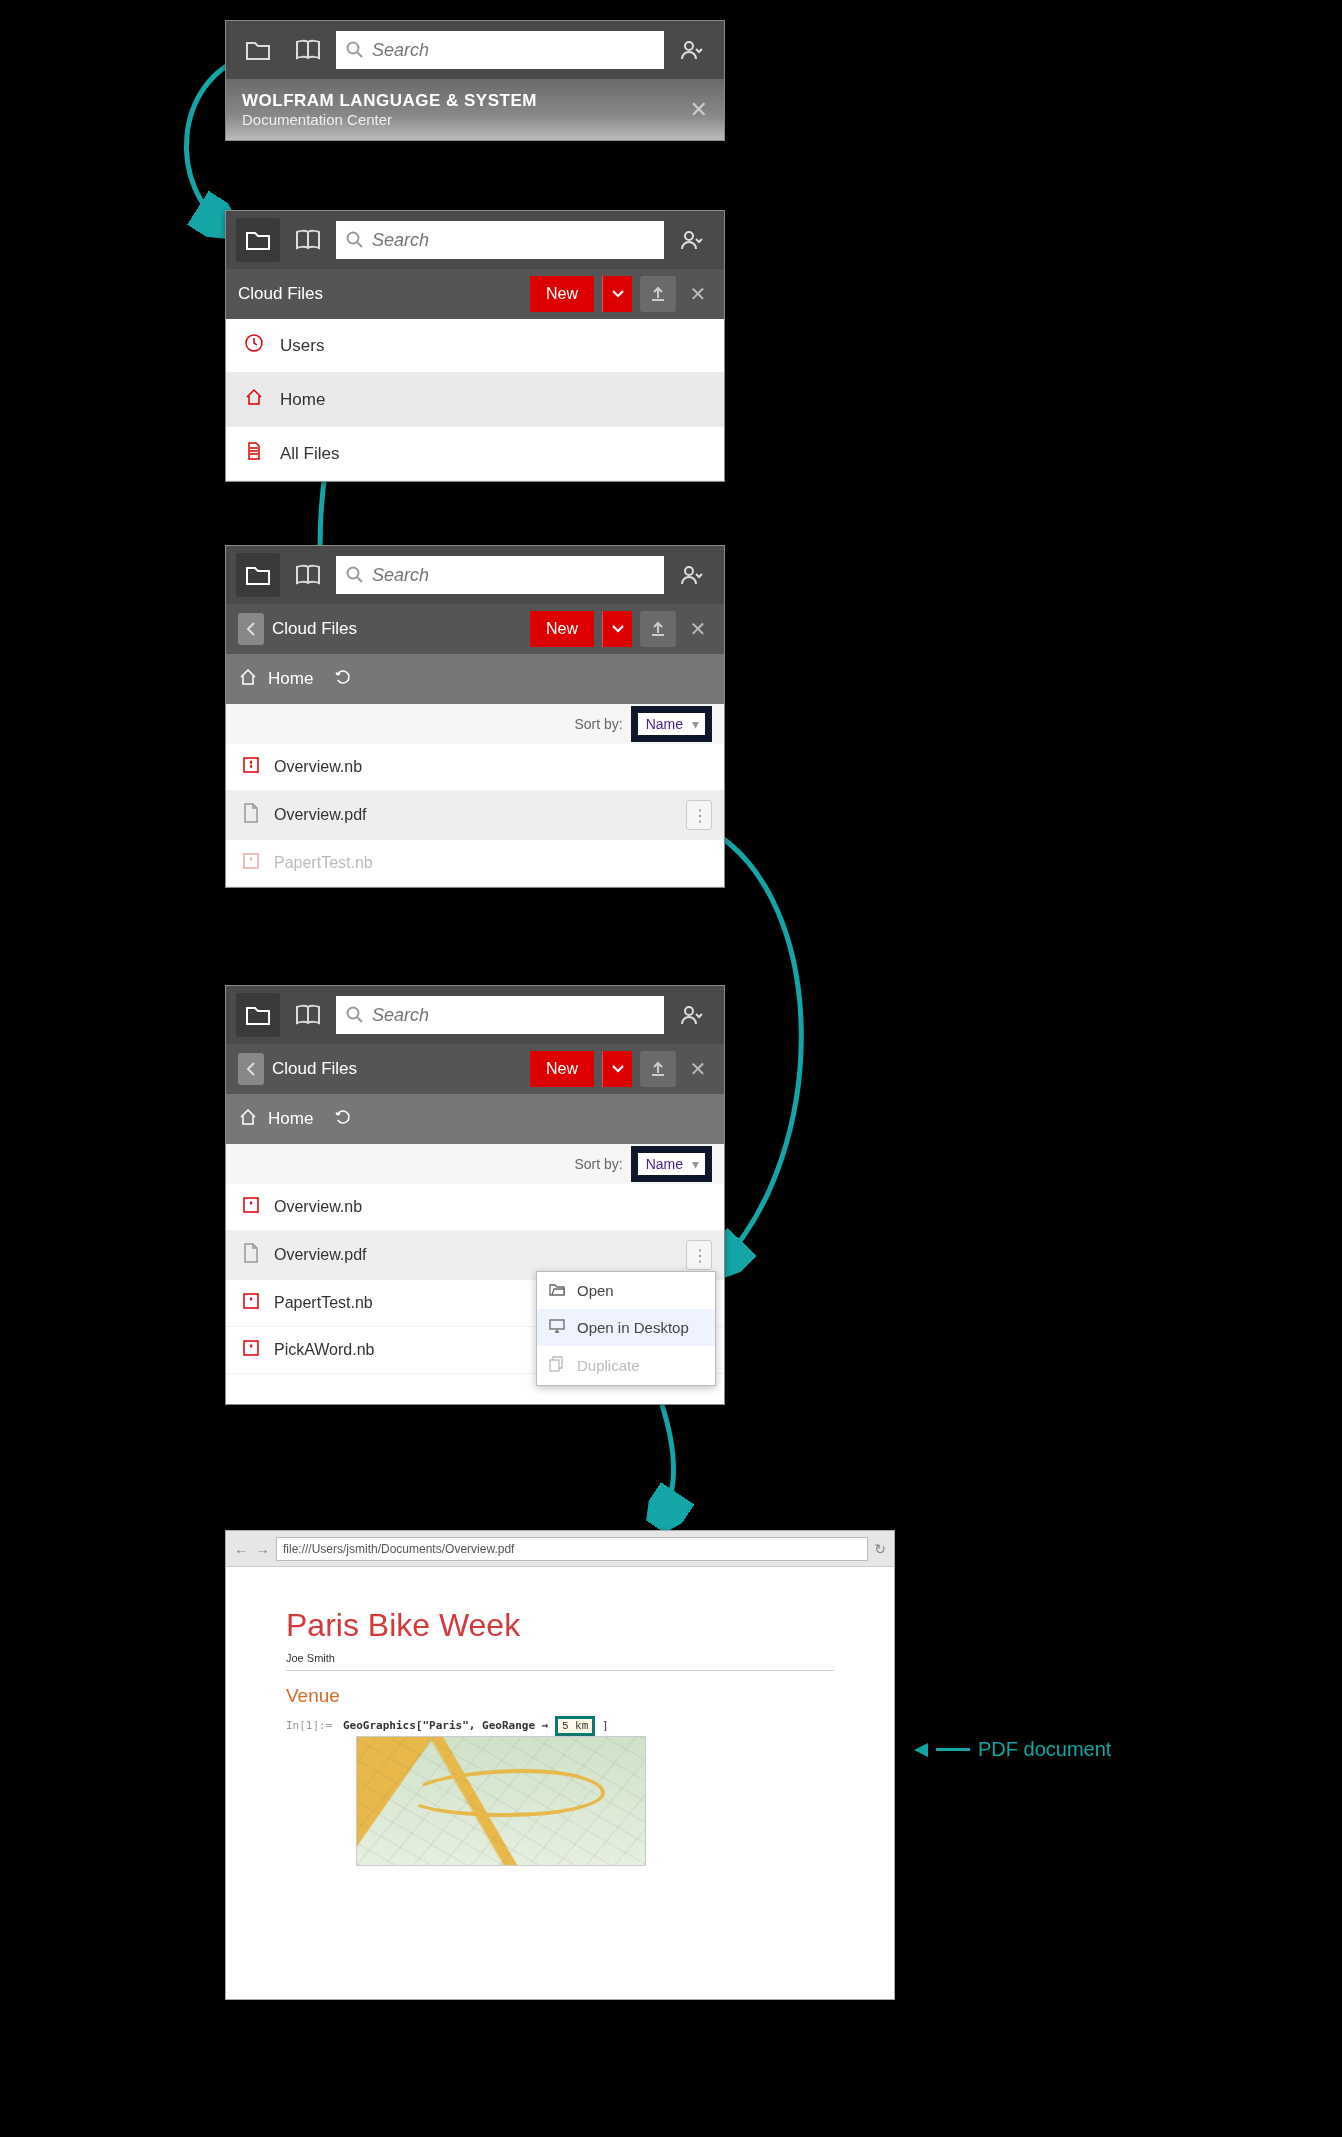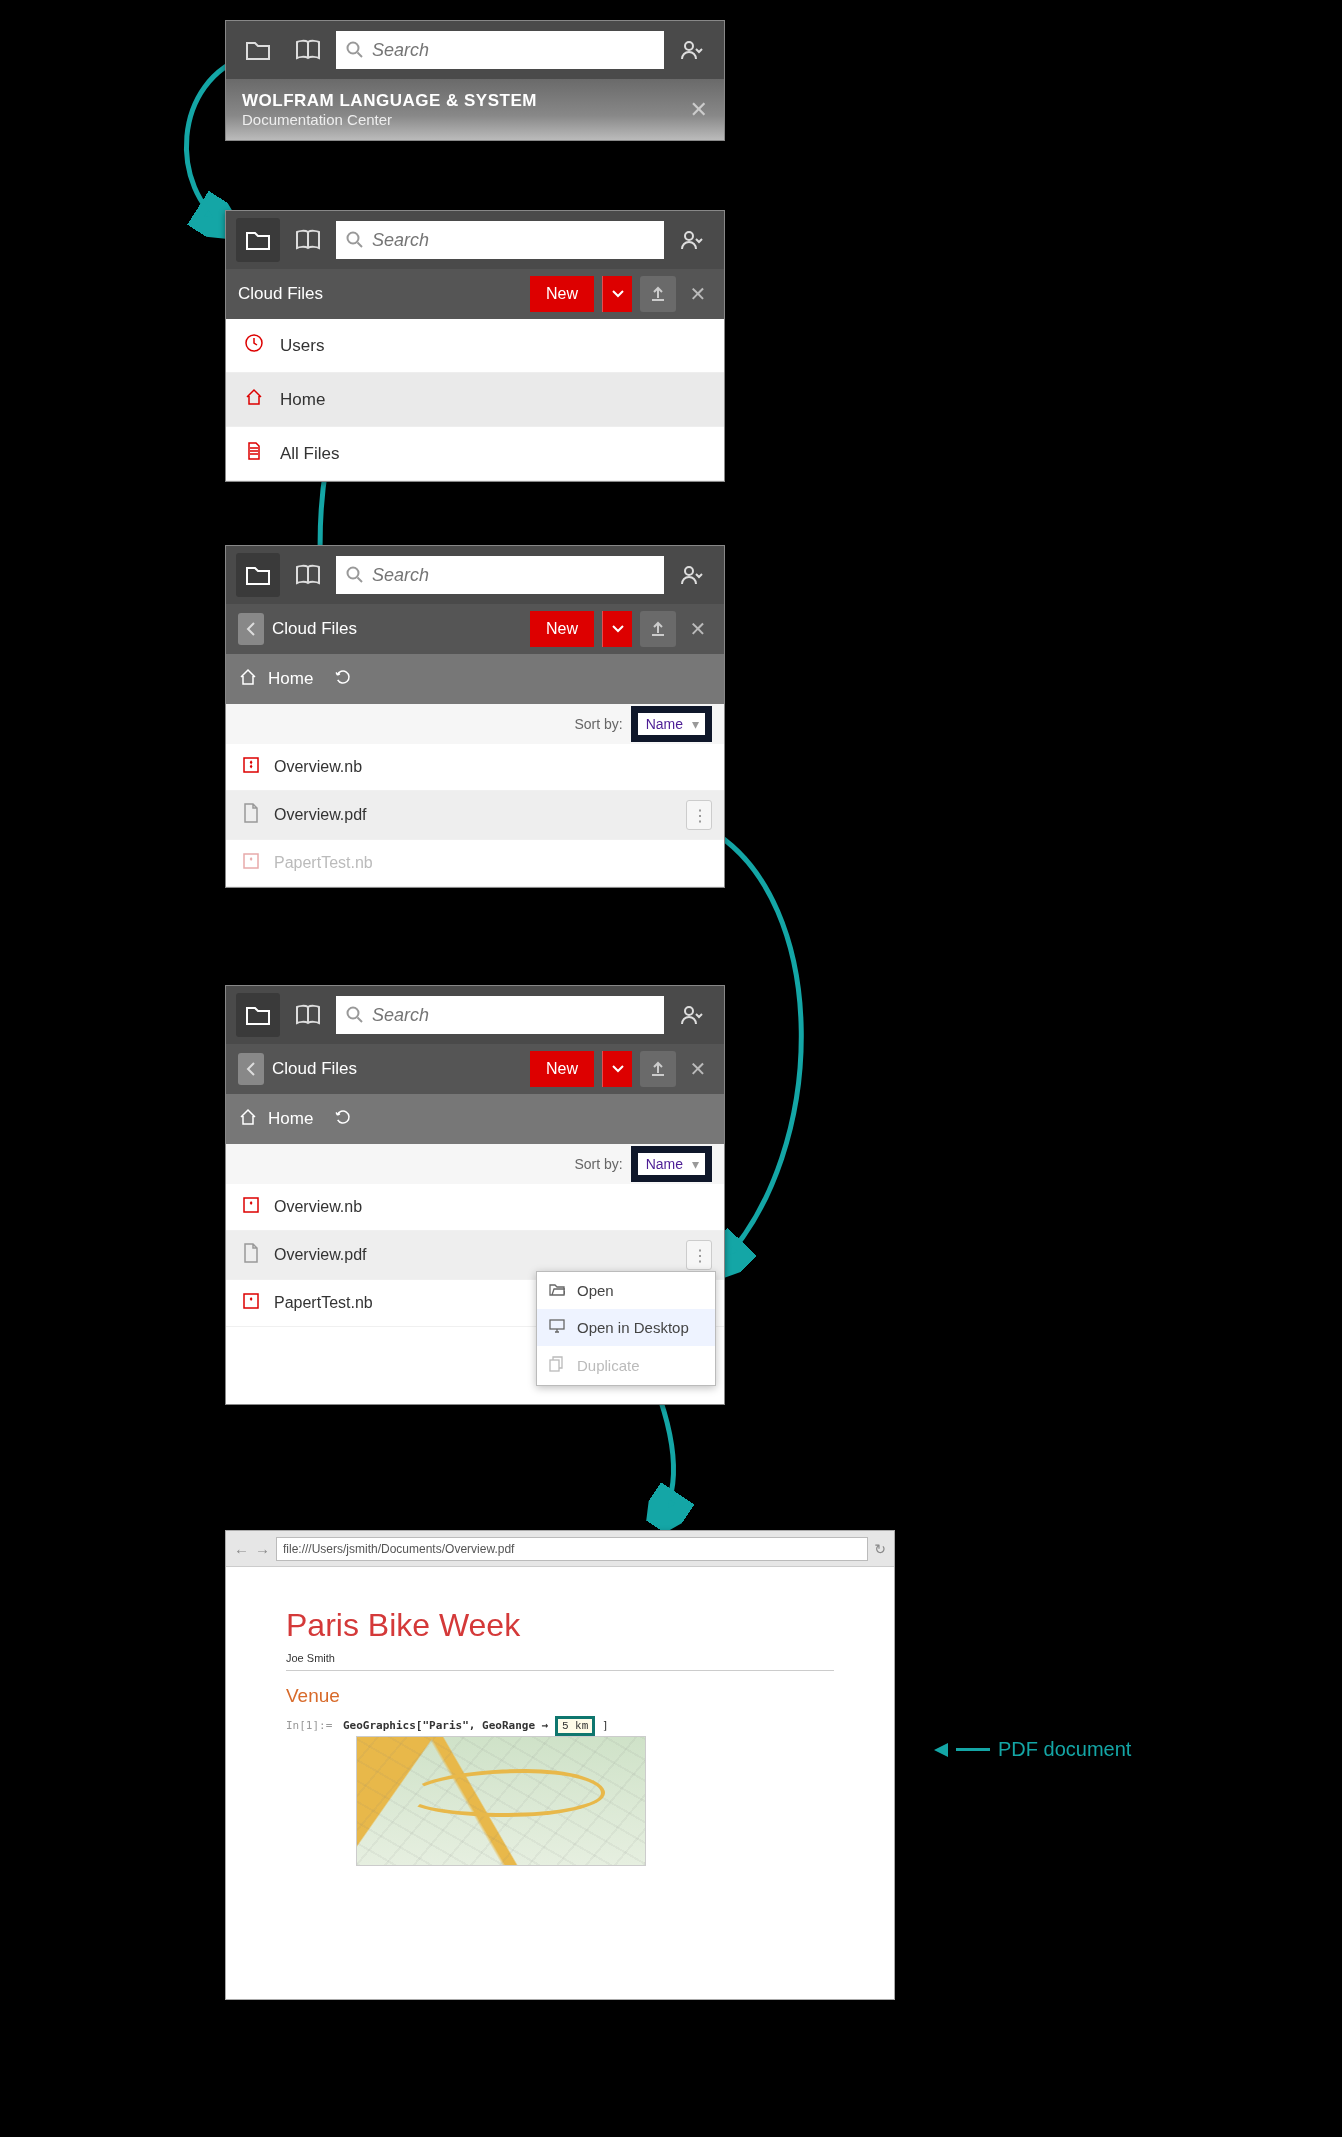--- a/index.html
+++ b/index.html
@@ -551,6 +551,15 @@
       </span>
       <span>PapertTest.nb</span>
     </div>
+    <div class="file-row">
+      <span class="fic">
+        <svg width="18" height="18" viewBox="0 0 18 18">
+            <rect x="2" y="2" width="14" height="14" fill="none" stroke="#dd0000" stroke-width="1.5"></rect>
+            <path d="M9 4l2 3-2 3-2-3z" fill="#dd0000" transform="scale(.7) translate(4,3)"></path>
+          </svg>
+      </span>
+      <span>PickAWord.nb</span>
+    </div>
   </div>
   <div class="ctx-menu" style="left:310px;top:285px;">
     <div class="ctx-row">

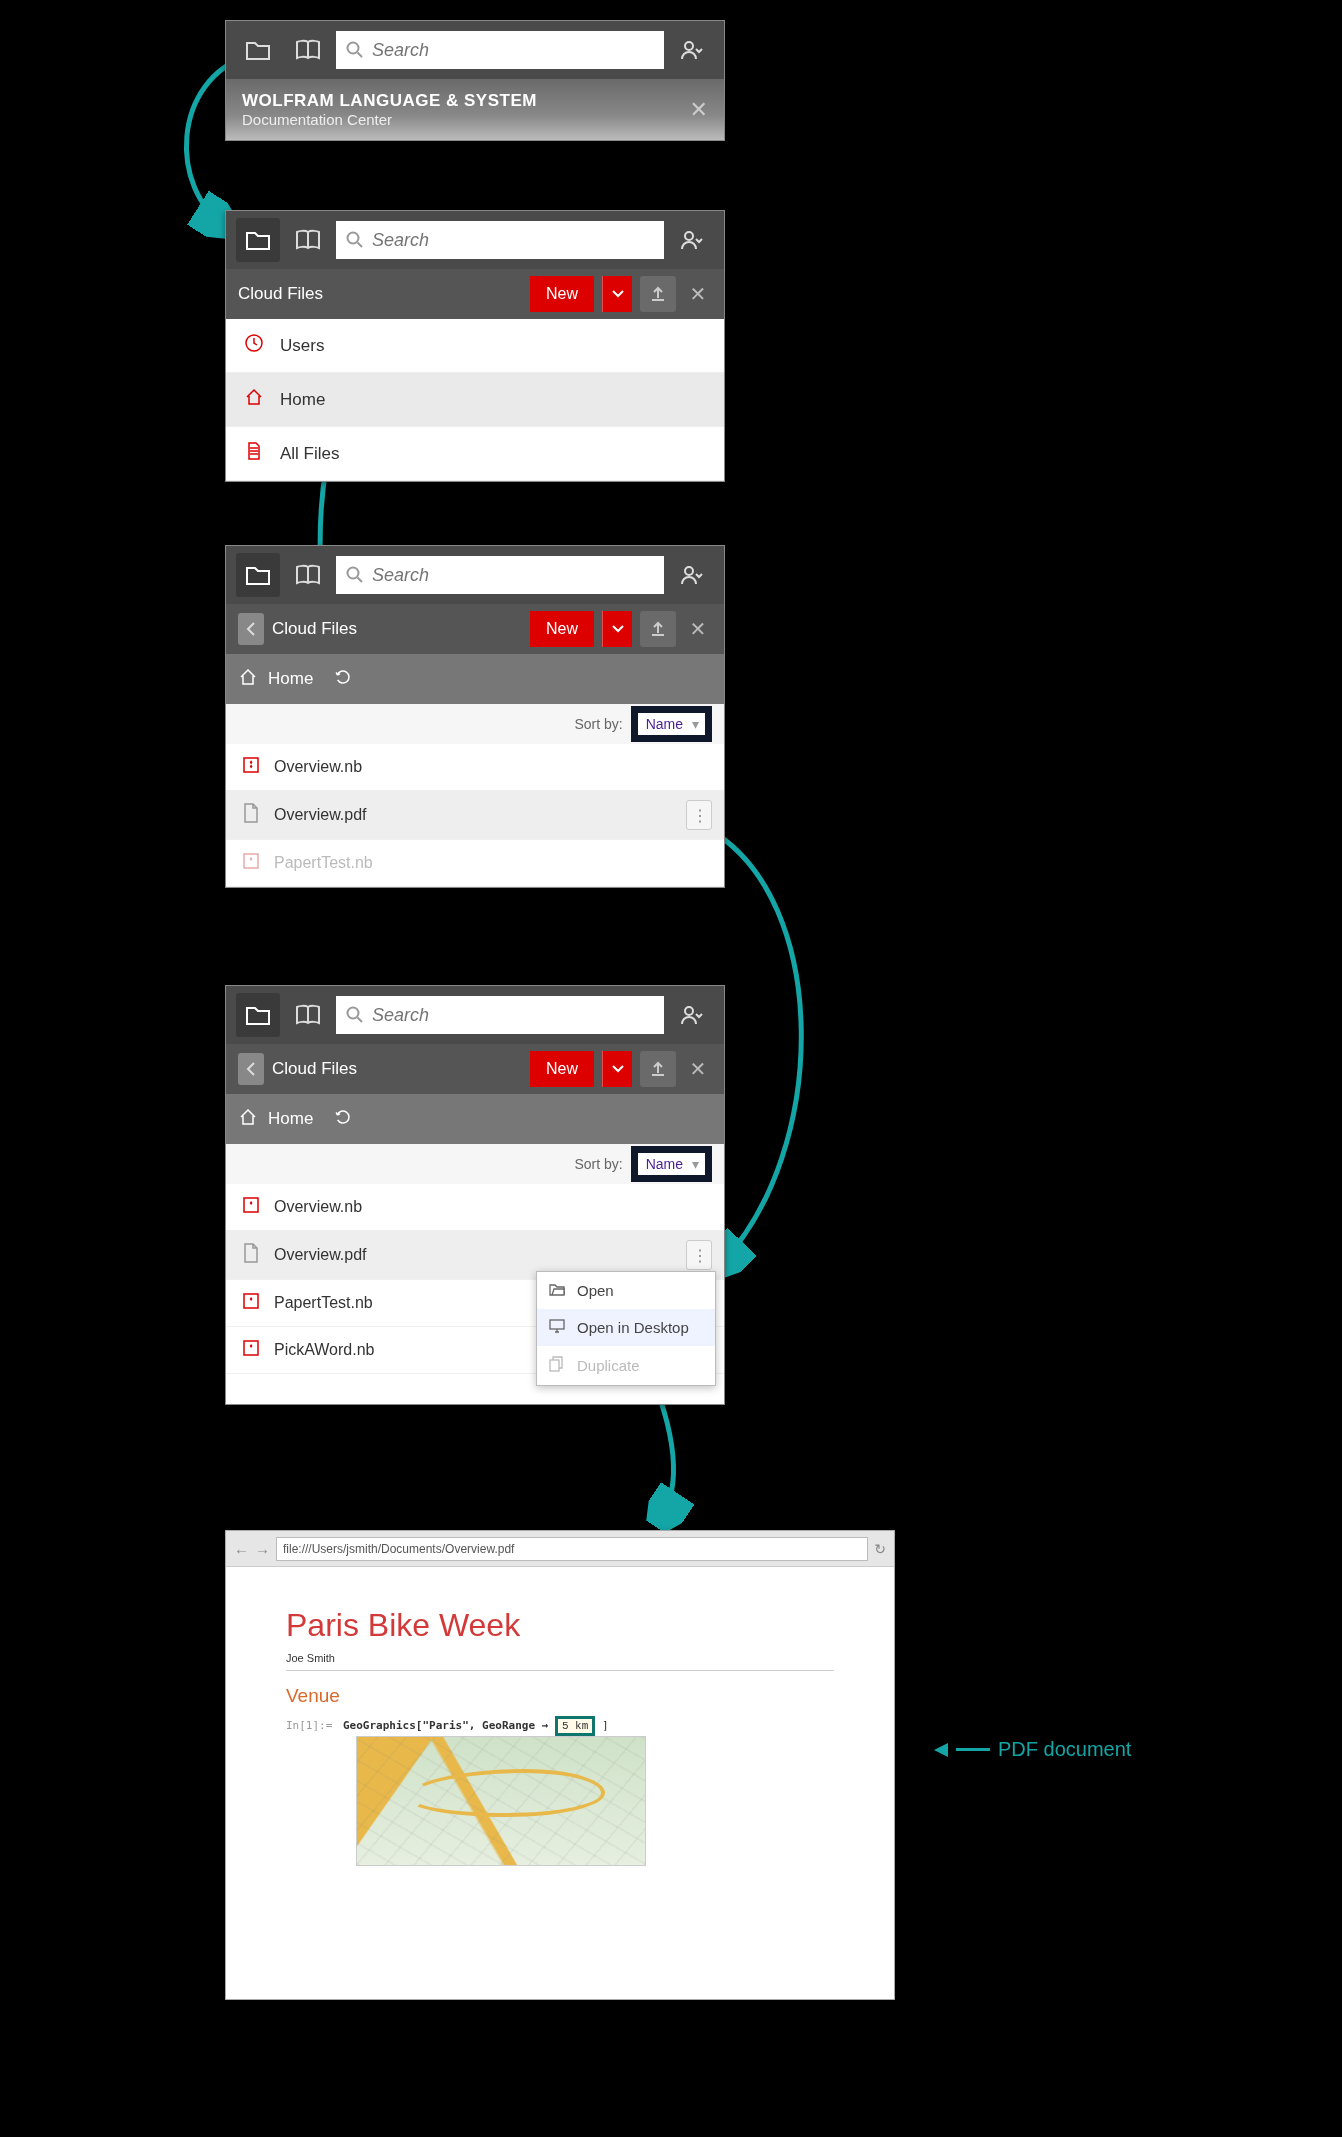--- a/index.html
+++ b/index.html
@@ -615,7 +615,7 @@
   </div>
 </div>
 
-<div class="annot" style="left:934px;top:1738px;">
+<div class="annot" style="left:914px;top:1738px;">
   <span class="arrow-left"></span>
   <span class="line"></span>
   <span>PDF document</span>

